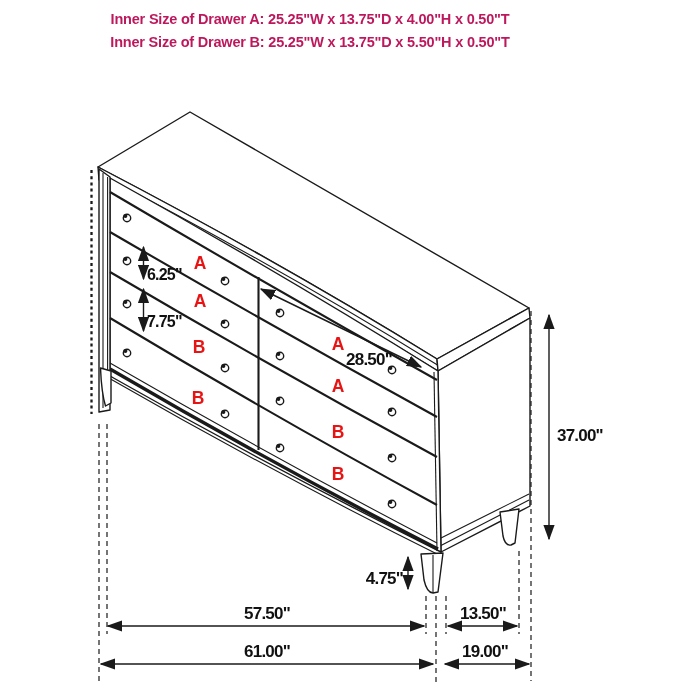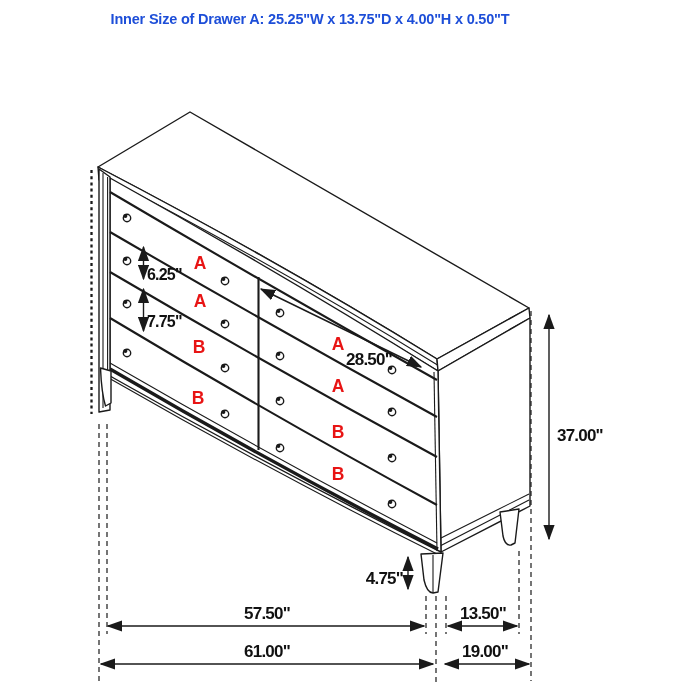--- a/index.html
+++ b/index.html
@@ -6,7 +6,7 @@
   .page{position:relative;width:700px;height:700px;background:#ffffff;overflow:hidden;
         font-family:"Liberation Sans",sans-serif;}
   .hdr{position:absolute;top:8px;left:0;width:620px;text-align:center;
-       font-size:14.5px;font-weight:bold;color:#1d4ed8;letter-spacing:-0.2px;line-height:23px;}
+       font-size:14.5px;font-weight:bold;color:#be185d;letter-spacing:-0.2px;line-height:23px;}
   svg{position:absolute;top:0;left:0;}
   .shape{fill:#ffffff;stroke:#1a1a1a;stroke-width:1.4;stroke-linejoin:round;}
   .ln{fill:none;stroke:#1a1a1a;stroke-width:1.1;}

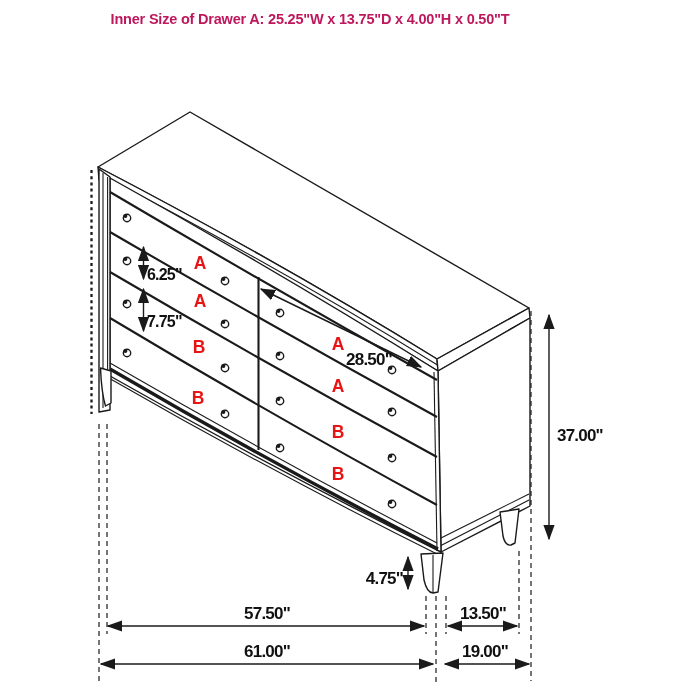--- a/index.html
+++ b/index.html
@@ -29,6 +29,7 @@
 
   <div class="hdr">
     <div>Inner Size of Drawer A: 25.25"W x 13.75"D x 4.00"H x 0.50"T</div>
+    <div>Inner Size of Drawer B: 25.25"W x 13.75"D x 5.50"H x 0.50"T</div>
   </div>
 
   <svg width="700" height="700" viewBox="0 0 700 700">

